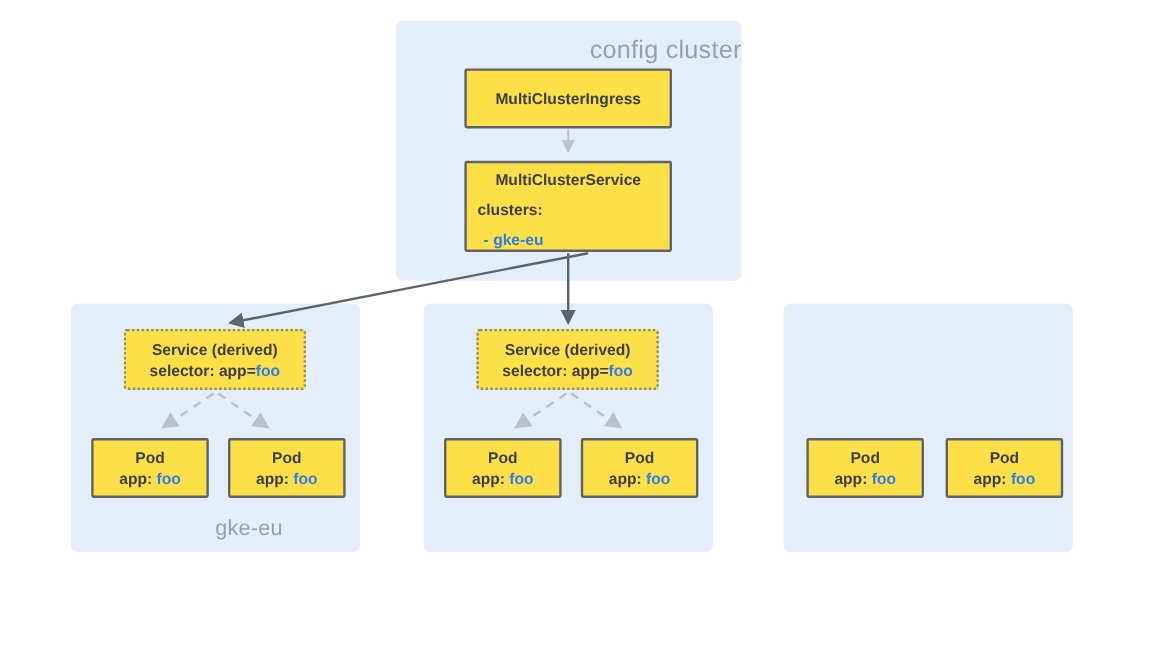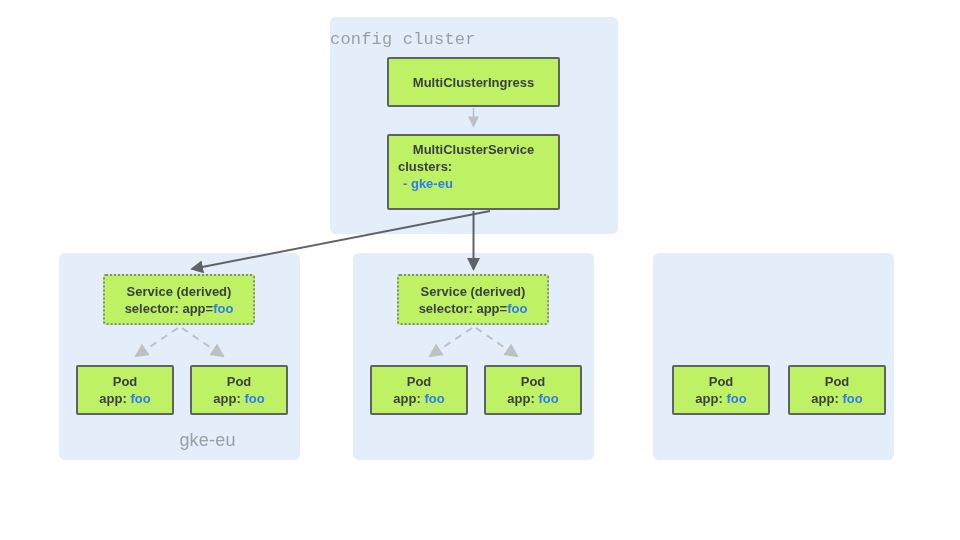--- a/index.html
+++ b/index.html
@@ -12,8 +12,8 @@
     border-radius:6px;
   }
   .cluster-title {
-    width:100%; text-align:left; color:var(--text-gray, #9AA0A6);
-    font-size:17px; padding-top:13px; letter-spacing:.2px;font-family:Liberation Mono, monospace;
+    width:100%; text-align:right; color:var(--text-gray, #9AA0A6);
+    font-size:21px; padding-top:13px; letter-spacing:.2px;
   }
   .cluster-label {
     position:absolute; bottom:9px; left:0; width:100%; text-align:center;

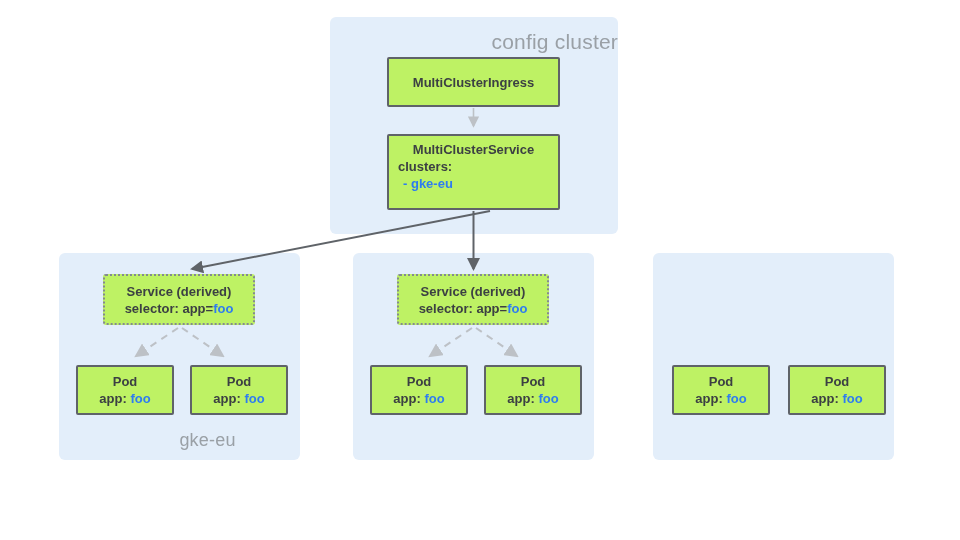--- a/index.html
+++ b/index.html
@@ -20,7 +20,7 @@
     color:var(--text-gray, #9AA0A6); font-size:18px; letter-spacing:.2px;padding-left:28px;
   }
   .node {
-    position:absolute; box-sizing:border-box; background:#bef264;
+    position:absolute; box-sizing:border-box; background:#fde047;
     border:2px solid var(--box-border, #5F6368); border-radius:2px;
     color:var(--text-dark, #3C4043); font-size:13px; font-weight:700;
     line-height:17px; text-align:center;

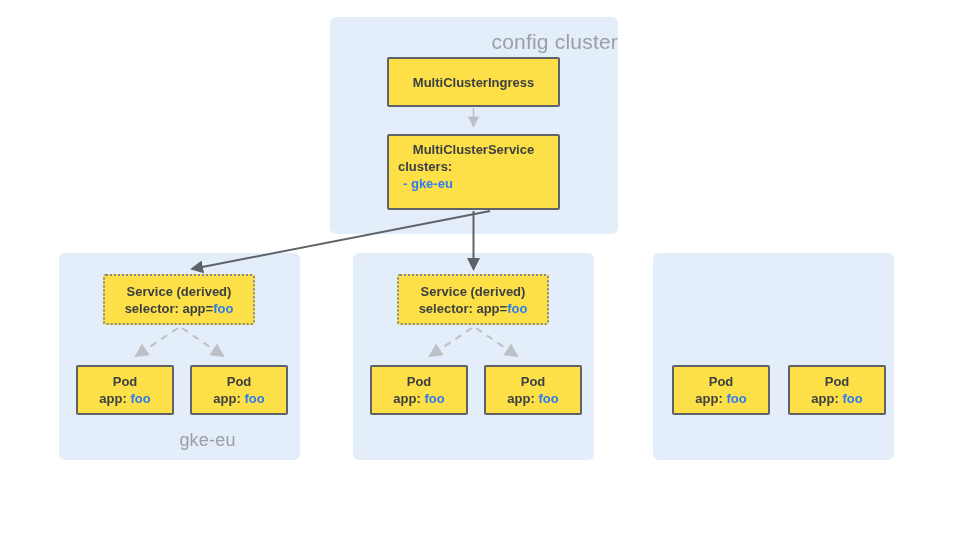--- a/index.html
+++ b/index.html
@@ -50,7 +50,7 @@
       <div class="node-line">MultiClusterIngress</div>
     </div>
 
-    <div class="node mcs" style="left:57px; top:117px; width:173px; height:76px;">
+    <div class="node mcs" style="left:57px; top:117px; width:173px; height:76px;justify-content:space-between;">
       <div class="node-line">MultiClusterService</div>
       <div class="node-line left">clusters:</div>
       <div class="node-line list blue">- gke-eu</div>

